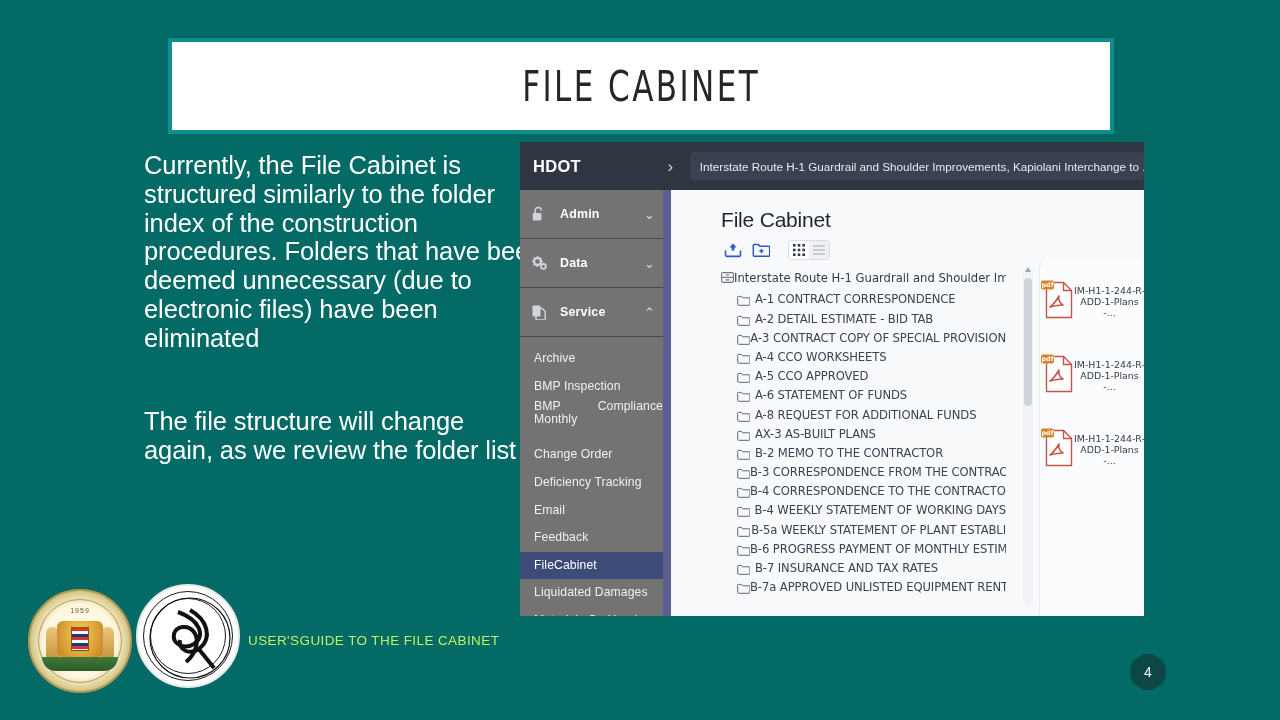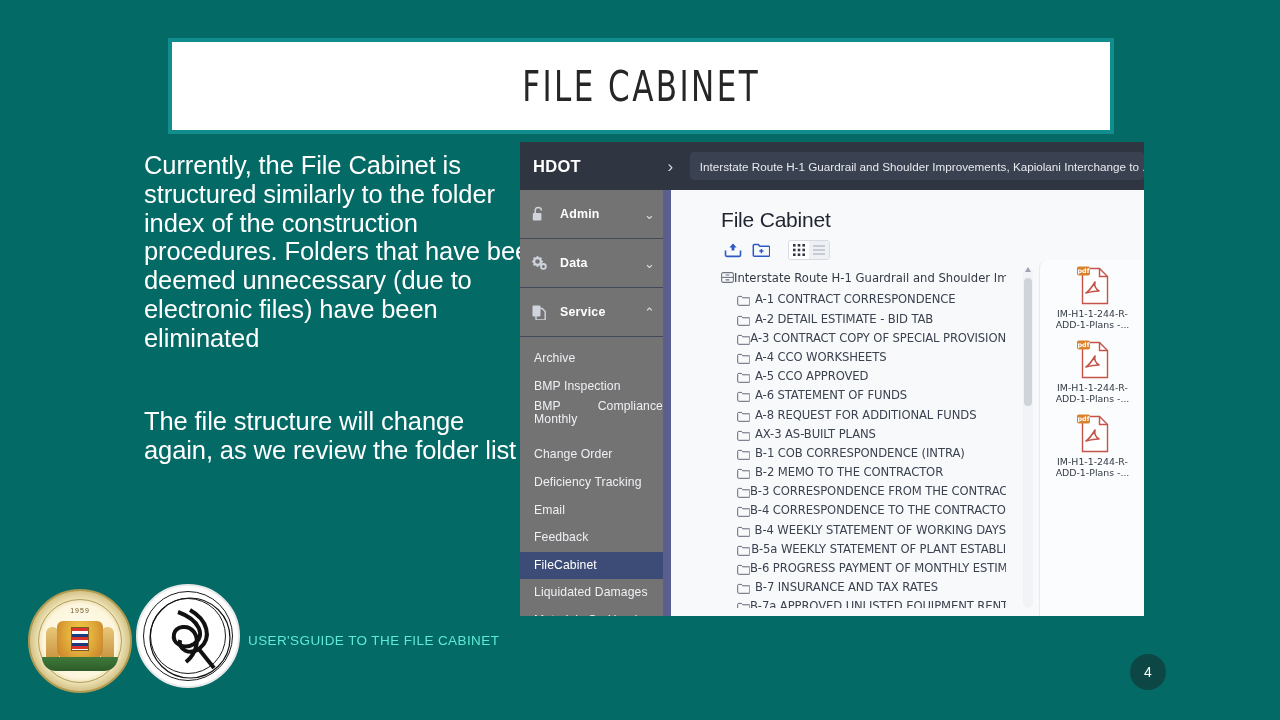--- a/index.html
+++ b/index.html
@@ -307,7 +307,7 @@
   .file-card {
     width: 105px; height: 74px;
     padding-top: 6px;
-    display: flex; flex-direction: column; align-items: center;
+    display: flex; align-items: center;
   }
   .file-card .thumb { width: 34px; height: 40px; position: relative; }
   .file-card .fname {

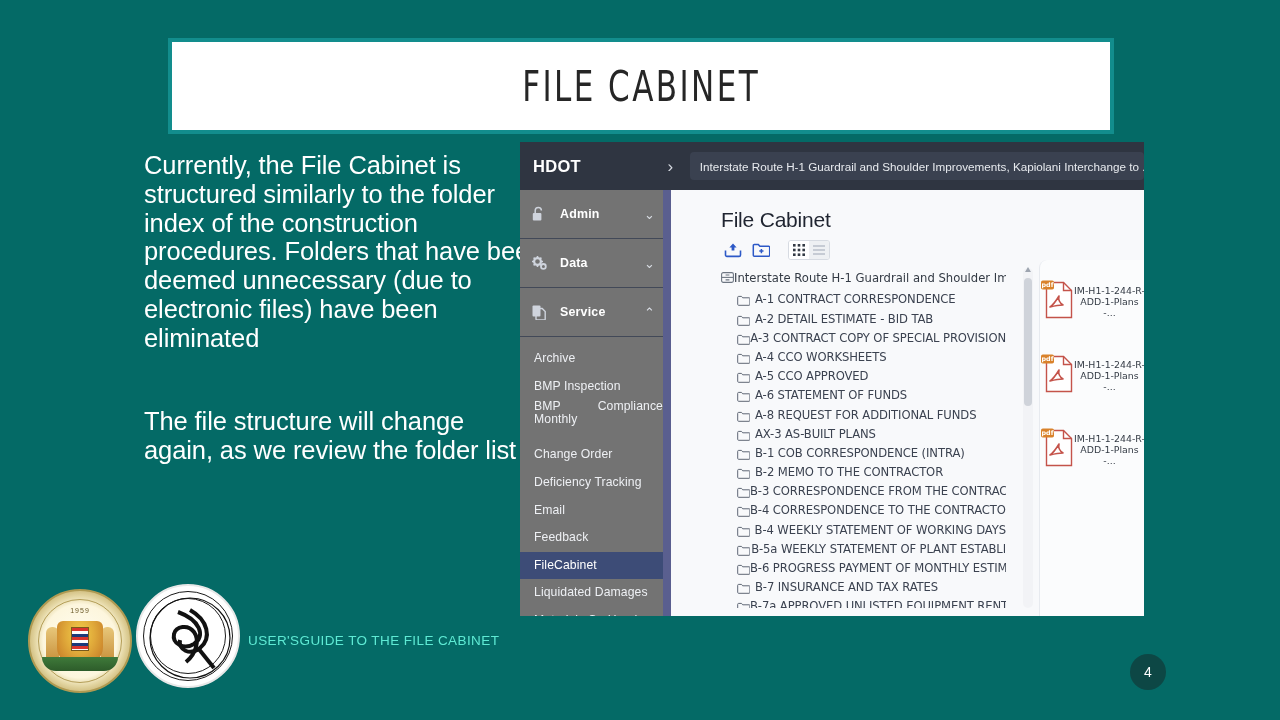--- a/index.html
+++ b/index.html
@@ -565,14 +565,6 @@
     <span>AX-3 AS-BUILT PLANS</span>
   </div>
 
-  <div class="tree-row">
-    <span class="fldr">
-      <svg width="13" height="11" viewBox="0 0 13 11">
-        <path d="M0.7 2.3a0.9 0.9 0 0 1 0.9-0.9h2.9l1.2 1.4h6.6a0.6 0.6 0 0 1 0.6 0.6v6a0.9 0.9 0 0 1-0.9 0.9H1.6a0.9 0.9 0 0 1-0.9-0.9z" fill="none" stroke="currentColor" stroke-width="1"></path>
-      </svg>
-    </span>
-    <span>B-1 COB CORRESPONDENCE (INTRA)</span>
-  </div>
 
   <div class="tree-row">
     <span class="fldr">

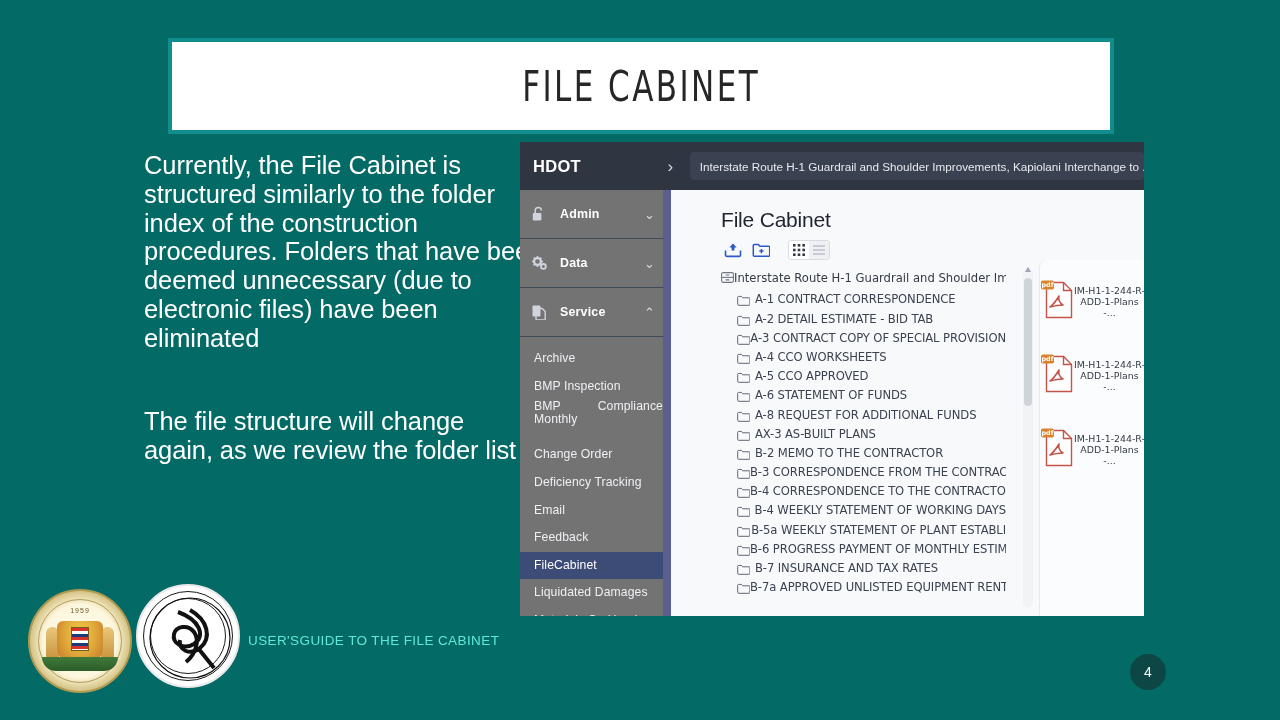--- a/index.html
+++ b/index.html
@@ -52,7 +52,7 @@
   #footer-text {
     position: absolute;
     left: 248px; top: 633px;
-    color: #5eead4;
+    color: #bef264;
     font-size: 13.5px;
     letter-spacing: 0.4px;
   }

